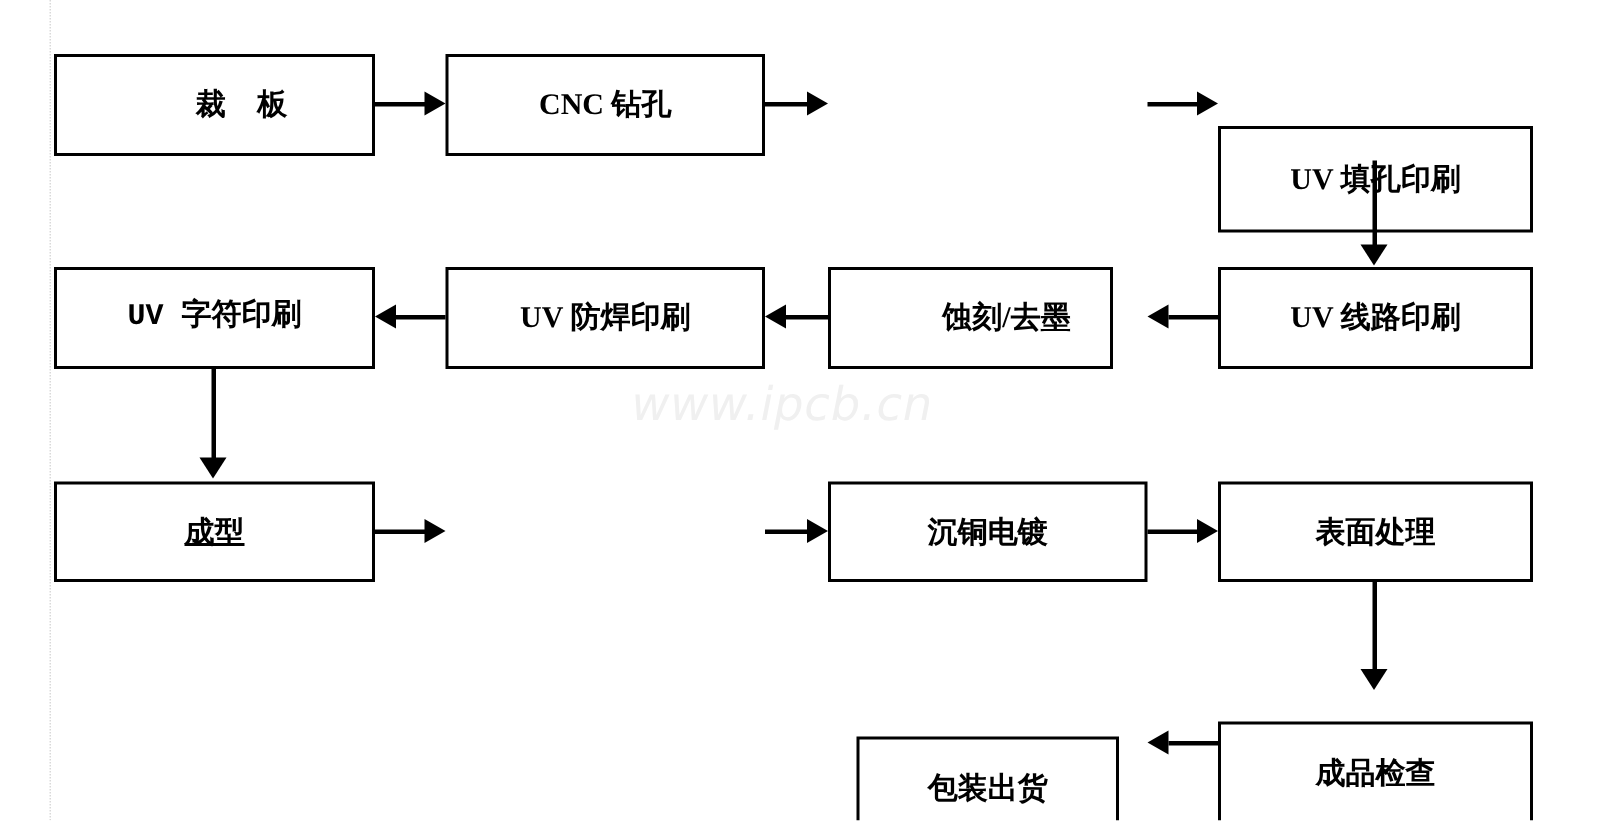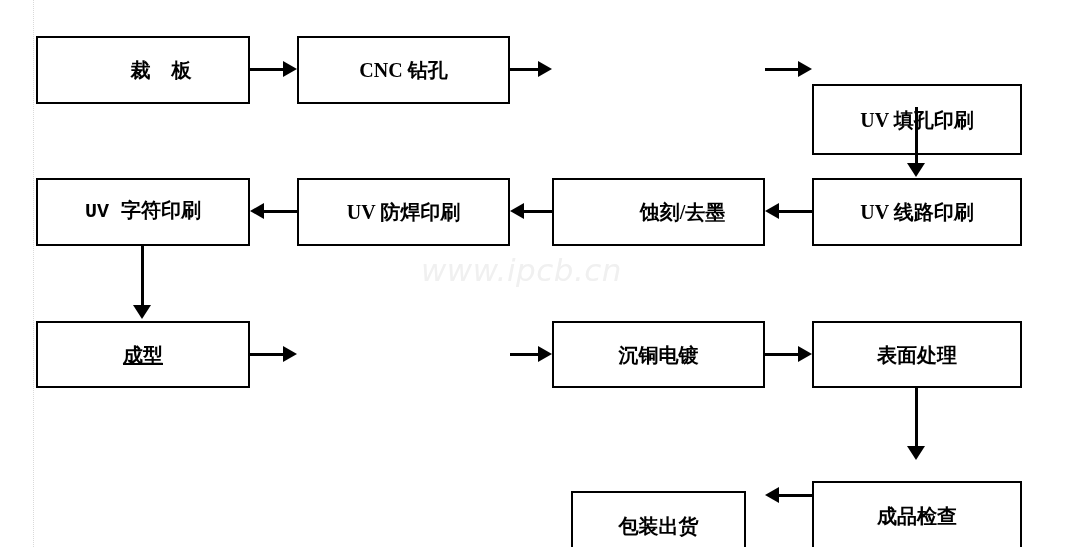--- a/index.html
+++ b/index.html
@@ -110,7 +110,7 @@
 
   <div class="node" style="left:36px;  top:178px; width:214px; height:68px;font-family:Liberation Mono, monospace;">UV 字符印刷</div>
   <div class="node" style="left:297px; top:178px; width:213px; height:68px;">UV 防焊印刷</div>
-  <div class="node" style="left:552px; top:178px; width:213px; height:68px;padding-left:48px;">蚀刻/去墨</div>
+  <div class="node" style="left:552px; top:178px; width:190px; height:68px;padding-left:48px;">蚀刻/去墨</div>
   <div class="node" style="left:812px; top:178px; width:210px; height:68px;">UV 线路印刷</div>
 
   <div class="conn h" style="left:779px; top:210px; width:33px;"></div>

